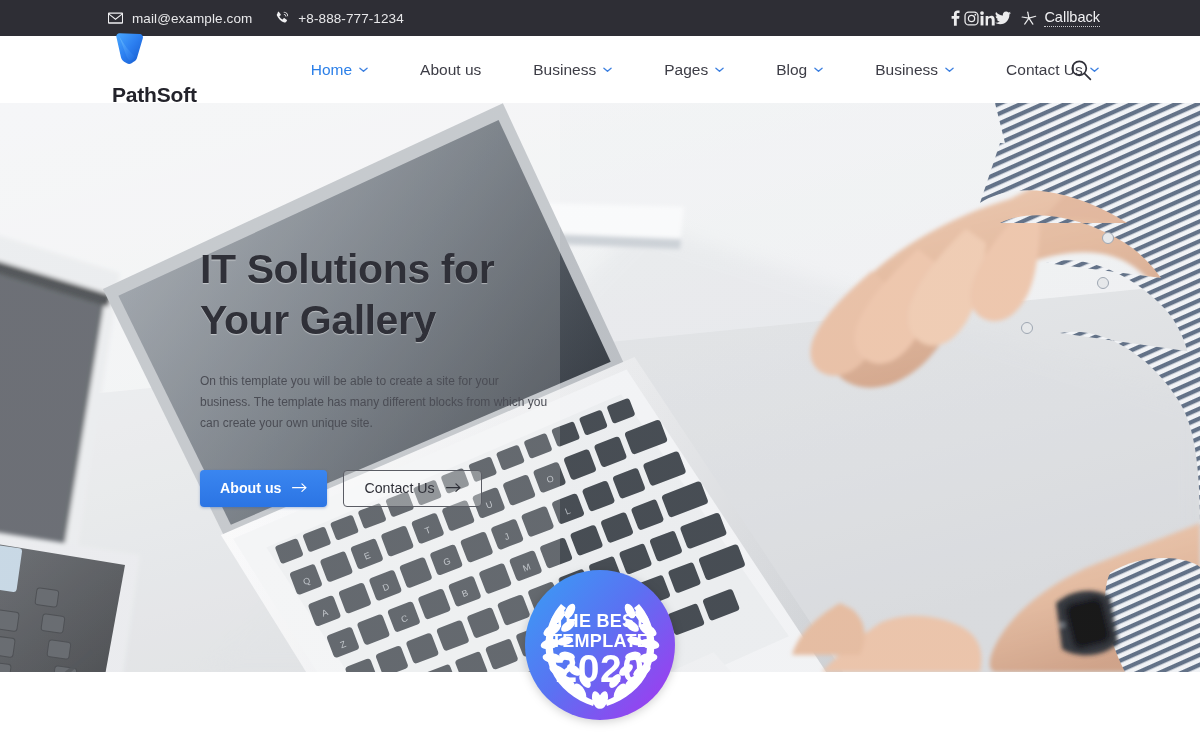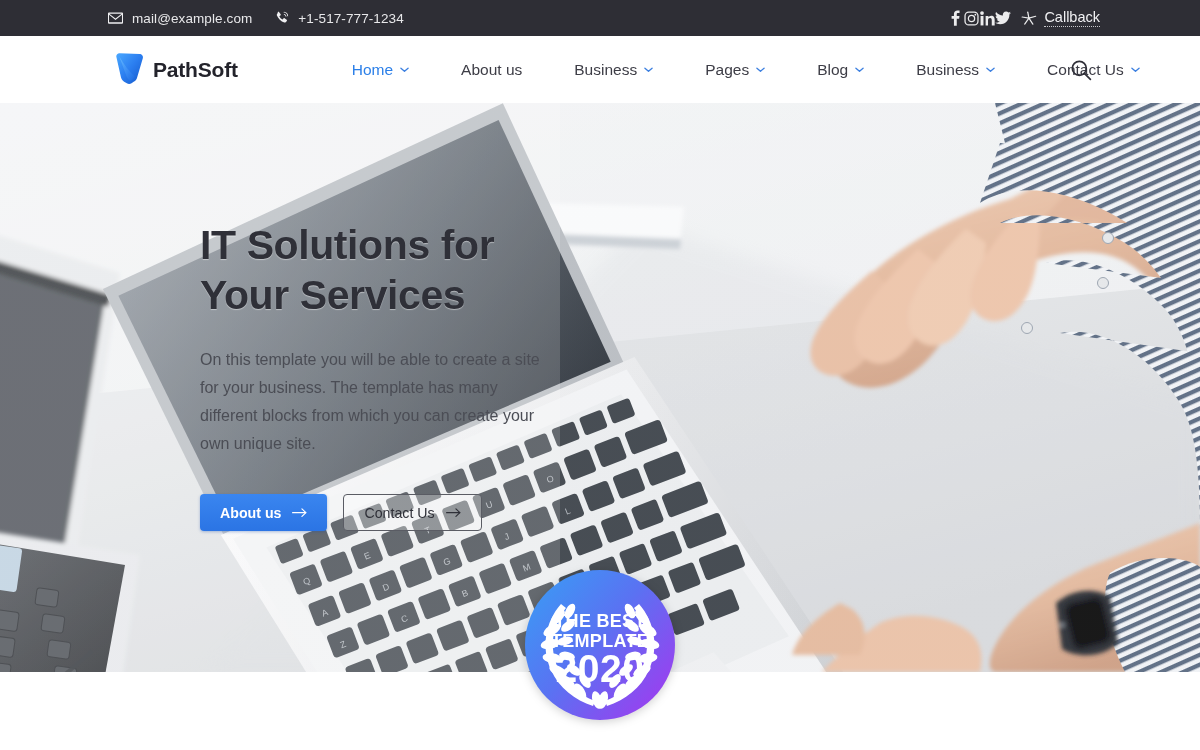--- a/index.html
+++ b/index.html
@@ -128,7 +128,7 @@
             <path d="M10.4 3.6a.45.45 0 0 1 .52-.36 2.9 2.9 0 0 1 2.3 2.3.45.45 0 1 1-.88.16 2 2 0 0 0-1.58-1.58.45.45 0 0 1-.36-.52z"></path>
           </svg>
         </span>
-        <span>+1-517-777-1234</span>
+        <span>+8-888-777-1234</span>
       </a>
     </div>
 

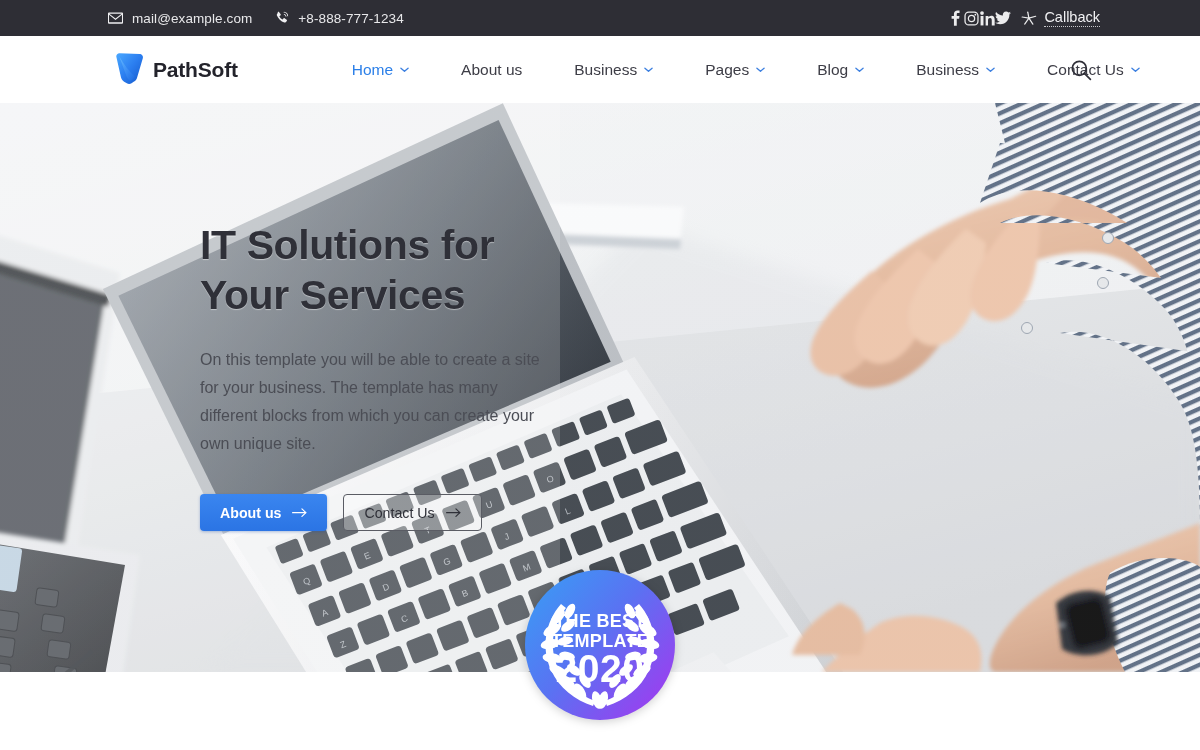--- a/index.html
+++ b/index.html
@@ -37,7 +37,7 @@
   .navbar {
     height: 67px; background: #fff; display: flex; align-items: center; position: relative;
   }
-  .brand { display: flex; align-items: center; gap: 7px; margin-left: 112px; cursor: pointer; }
+  .brand { display: flex; align-items: flex-start; gap: 15px; margin-left: 112px; cursor: pointer; flex-direction: column; }
   .logo-mark { width: 34px; height: 36px; display:block; }
   .brand-name {
     font-size: 21px; font-weight: 700; color: #23232b; letter-spacing: -.2px;

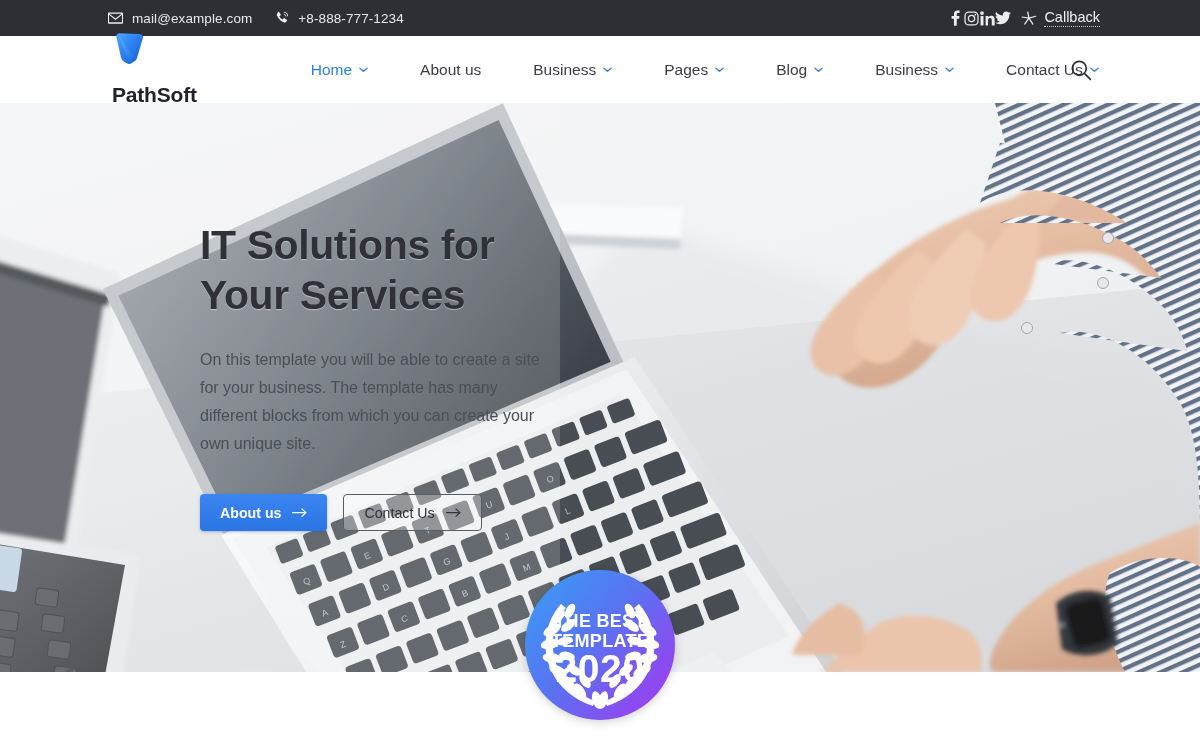--- a/index.html
+++ b/index.html
@@ -547,7 +547,7 @@
     <div class="hero-inner">
       <h1 class="hero-title">
         <span>IT Solutions for</span><br>
-        <span>Your Services</span>
+        <span>Your Gallery</span>
       </h1>
       <p class="hero-sub">On this template you will be able to create a site for your business. The template has many different blocks from which you can create your own unique site.</p>
       <div class="hero-btns">

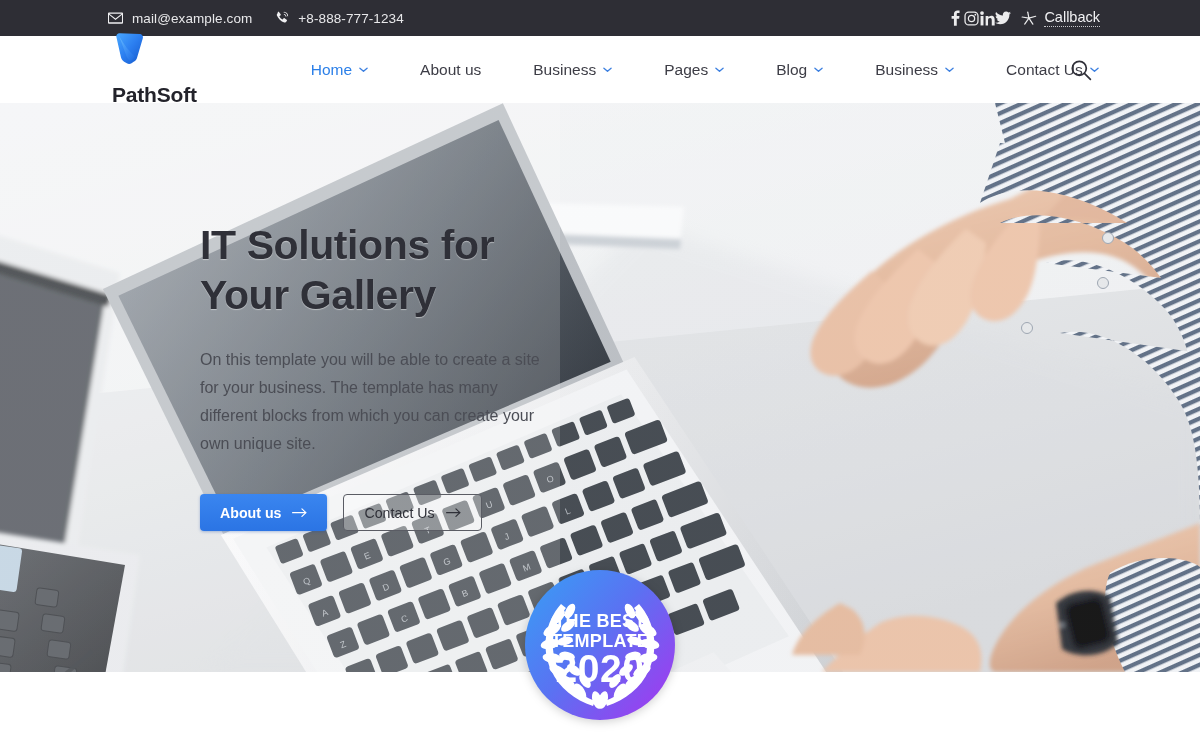--- a/index.html
+++ b/index.html
@@ -73,7 +73,7 @@
     text-shadow: 0 1px 1px rgba(255,255,255,.45);
   }
   .hero-sub {
-    margin-top: 26px; font-size: 16px; line-height: 1.75; color: #4b4d55; max-width: 352px;
+    margin-top: 26px; font-size: 12px; line-height: 1.75; color: #4b4d55; max-width: 352px;
   }
   .hero-btns { margin-top: 36px; display: flex; gap: 16px; }
   .btn {

